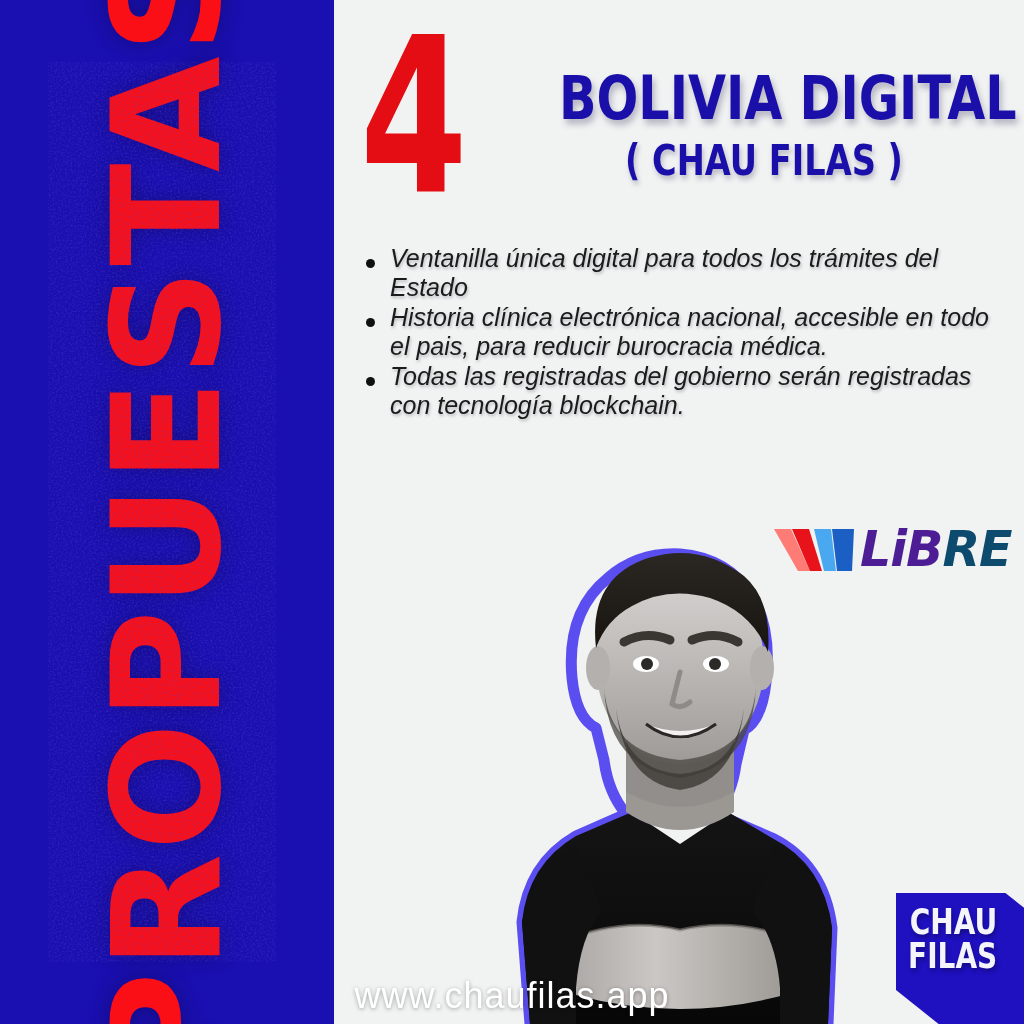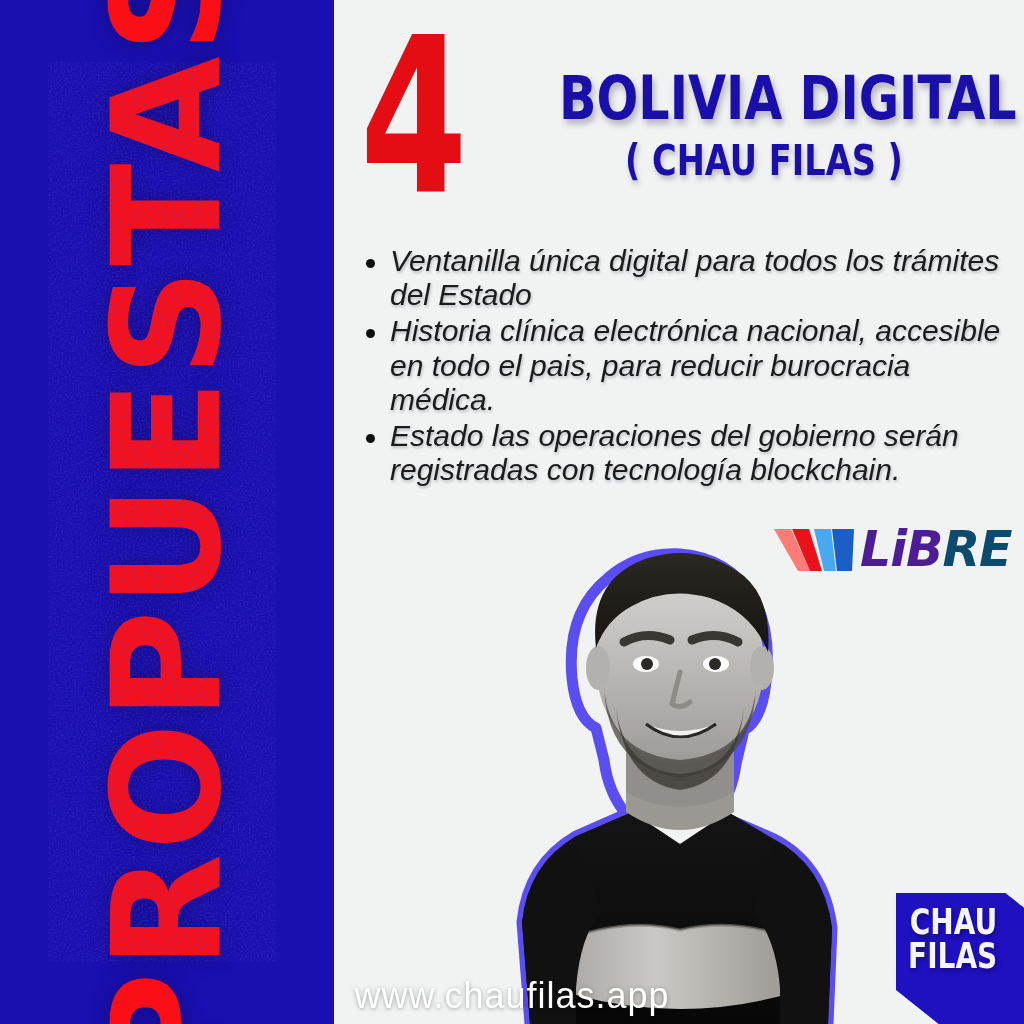--- a/index.html
+++ b/index.html
@@ -143,7 +143,7 @@
     font-family: "Liberation Sans", sans-serif;
     font-style: italic;
     font-weight: 400;
-    font-size: 30px;
+    font-size: 25px;
     line-height: 1.14;
     color: #1b1b1b;
     text-shadow: 1px 2px 3px rgba(120,120,130,0.45);

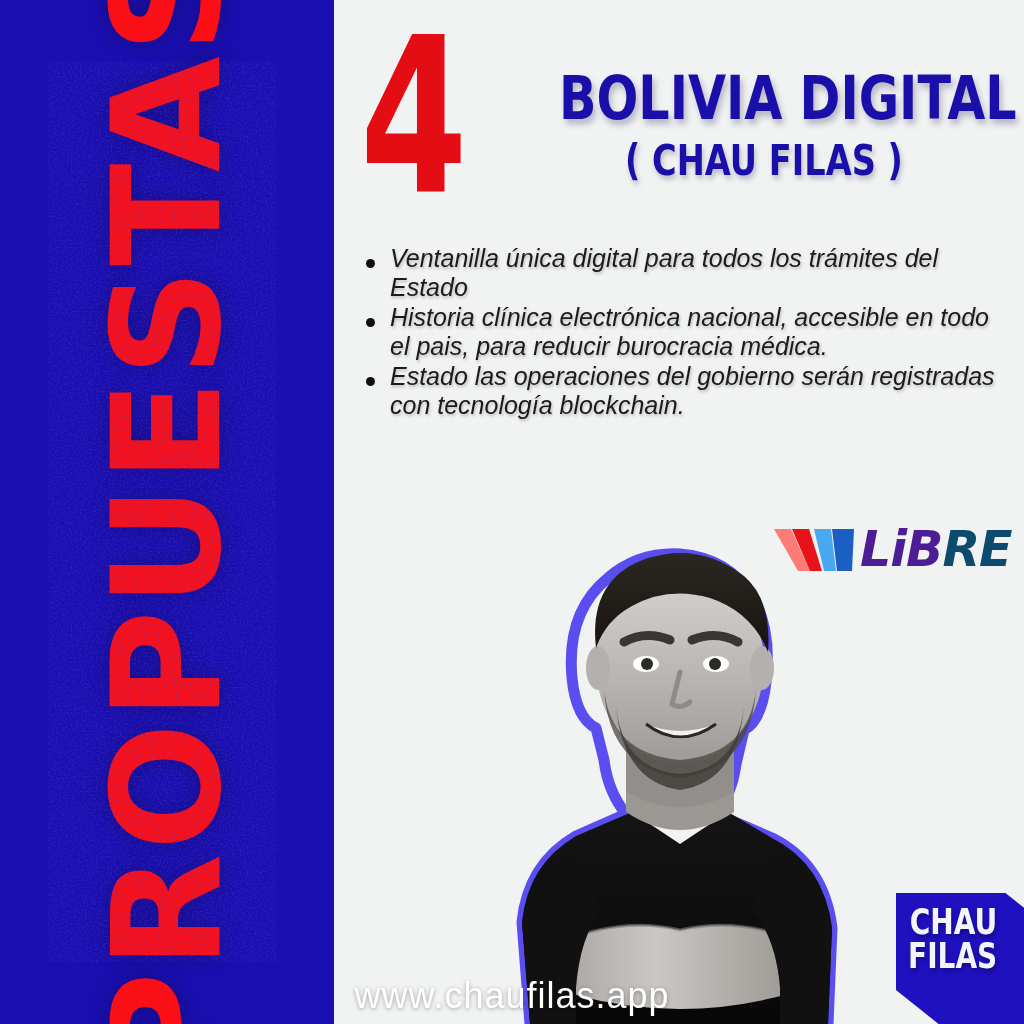--- a/index.html
+++ b/index.html
@@ -293,7 +293,7 @@
     <ul class="bullets">
       <li>Ventanilla única digital para todos los trámites del Estado</li>
       <li>Historia clínica electrónica nacional, accesible en todo el pais, para reducir burocracia médica.</li>
-      <li>Estado las operaciones del gobierno serán registradas con tecnología blockchain.</li>
+      <li>Todas las registradas del gobierno serán registradas con tecnología blockchain.</li>
     </ul>
 
   </div>

